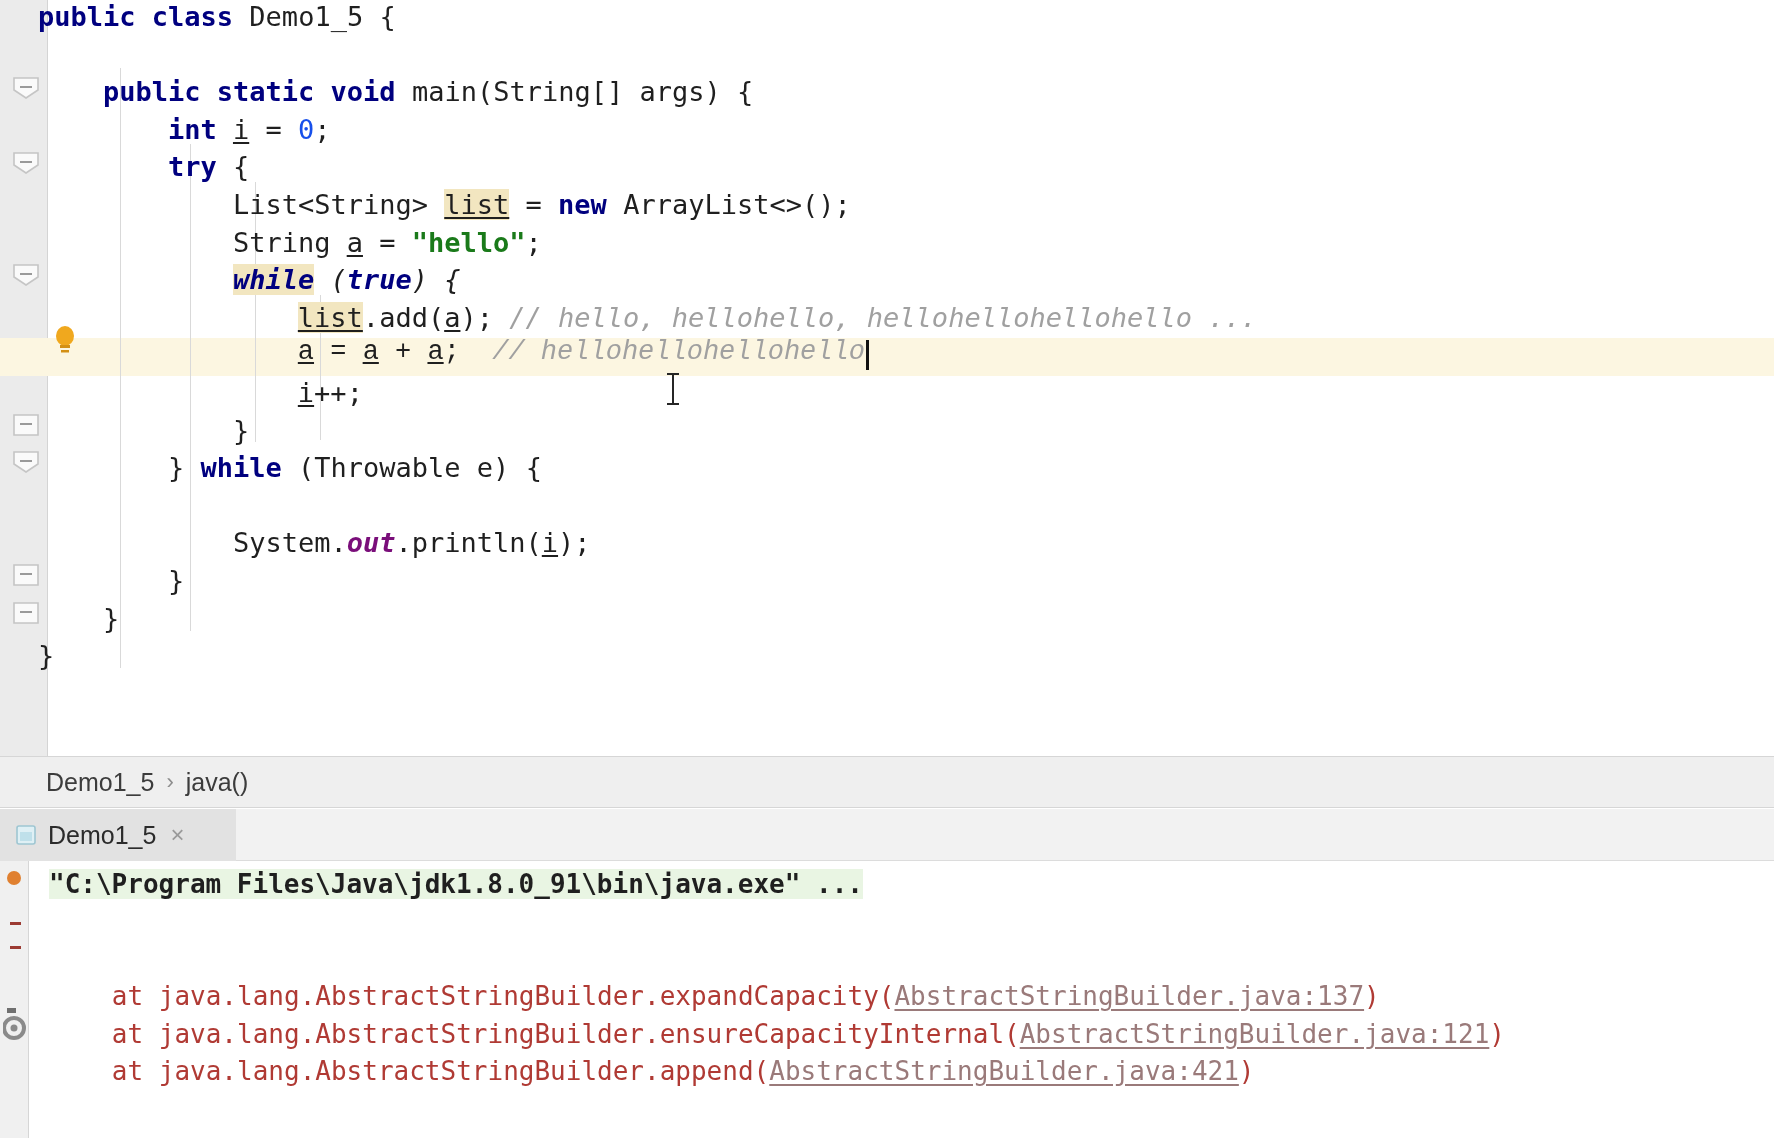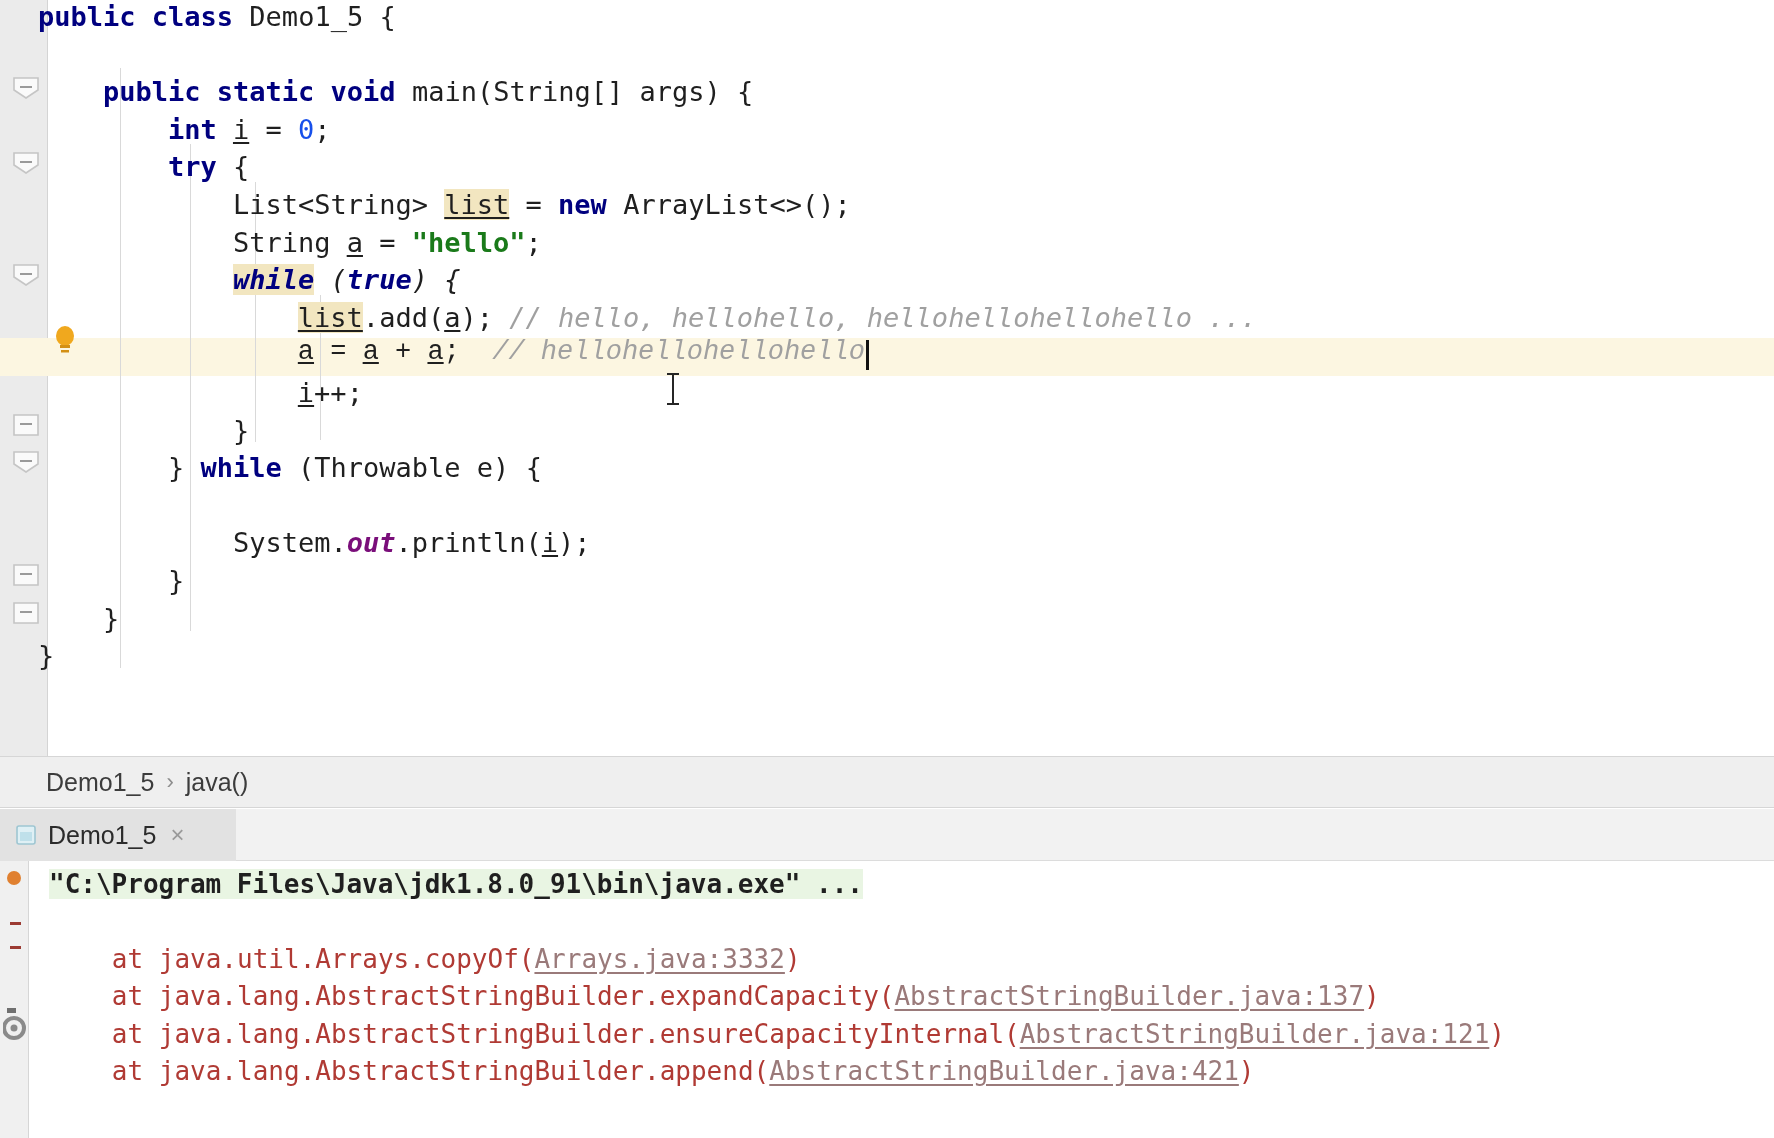--- a/index.html
+++ b/index.html
@@ -271,7 +271,6 @@
 
     <div class="console">
       <div class="cline" id="co-c1" style="top: 4px; left: 20px;"><span class="cmdline cmd-hl">"C:\Program Files\Java\jdk1.8.0_91\bin\java.exe" ...</span></div>
-      <div class="cline" id="co-c3" style="top: 78.8px; left: 82.8px;">at java.util.Arrays.copyOf(<span class="link">Arrays.java:3332</span>)</div>
       <div class="cline" id="co-c4" style="top: 116.2px; left: 82.8px;">at java.lang.AbstractStringBuilder.expandCapacity(<span class="link">AbstractStringBuilder.java:137</span>)</div>
       <div class="cline" id="co-c5" style="top: 153.6px; left: 82.8px;">at java.lang.AbstractStringBuilder.ensureCapacityInternal(<span class="link">AbstractStringBuilder.java:121</span>)</div>
       <div class="cline" id="co-c6" style="top: 191px; left: 82.8px;">at java.lang.AbstractStringBuilder.append(<span class="link">AbstractStringBuilder.java:421</span>)</div>

